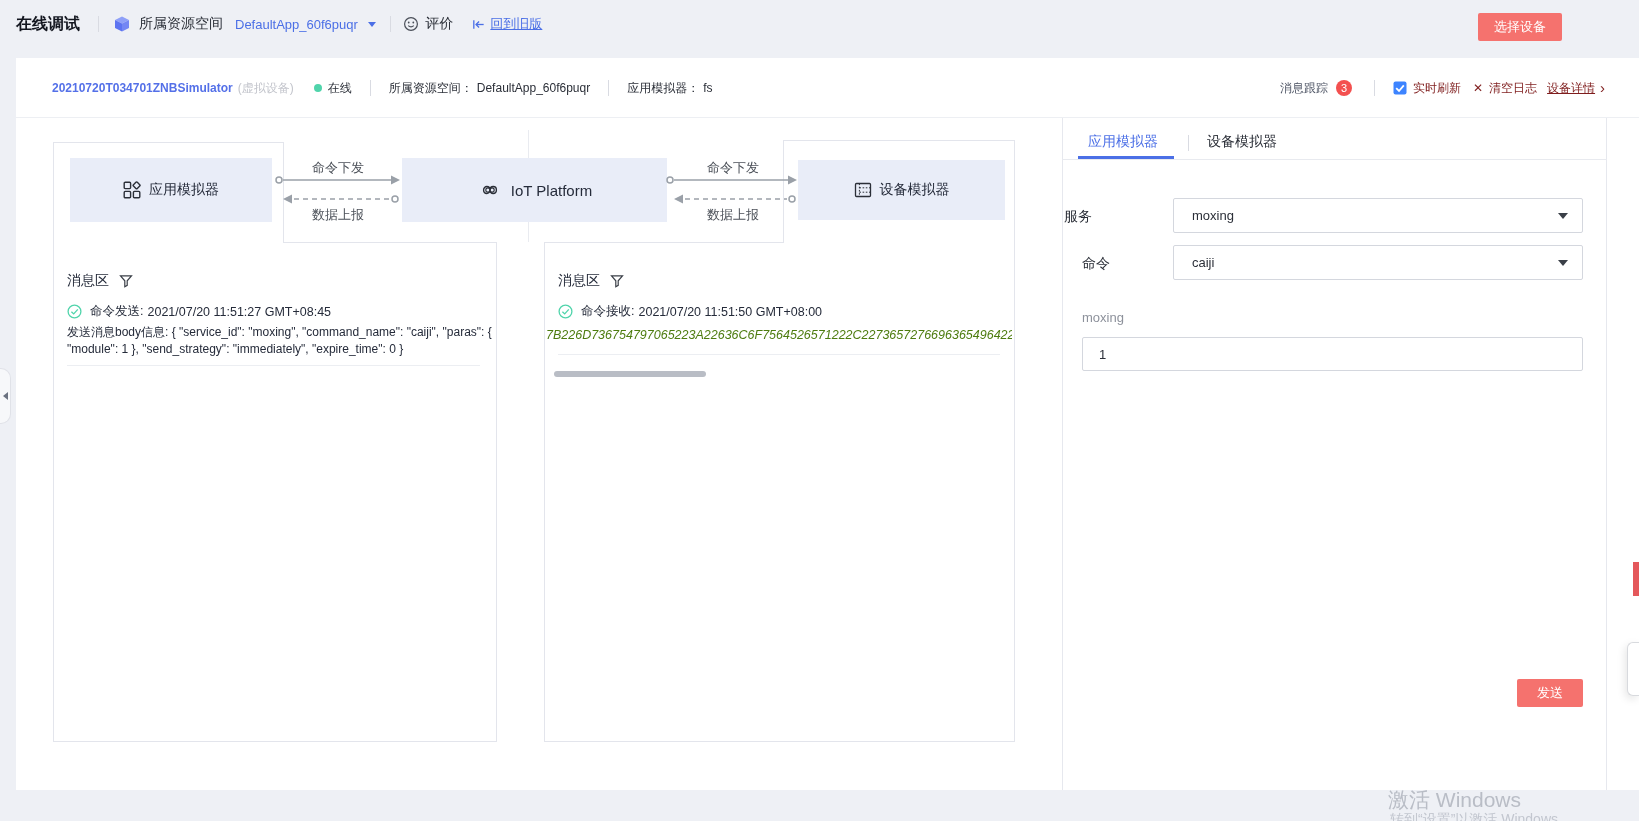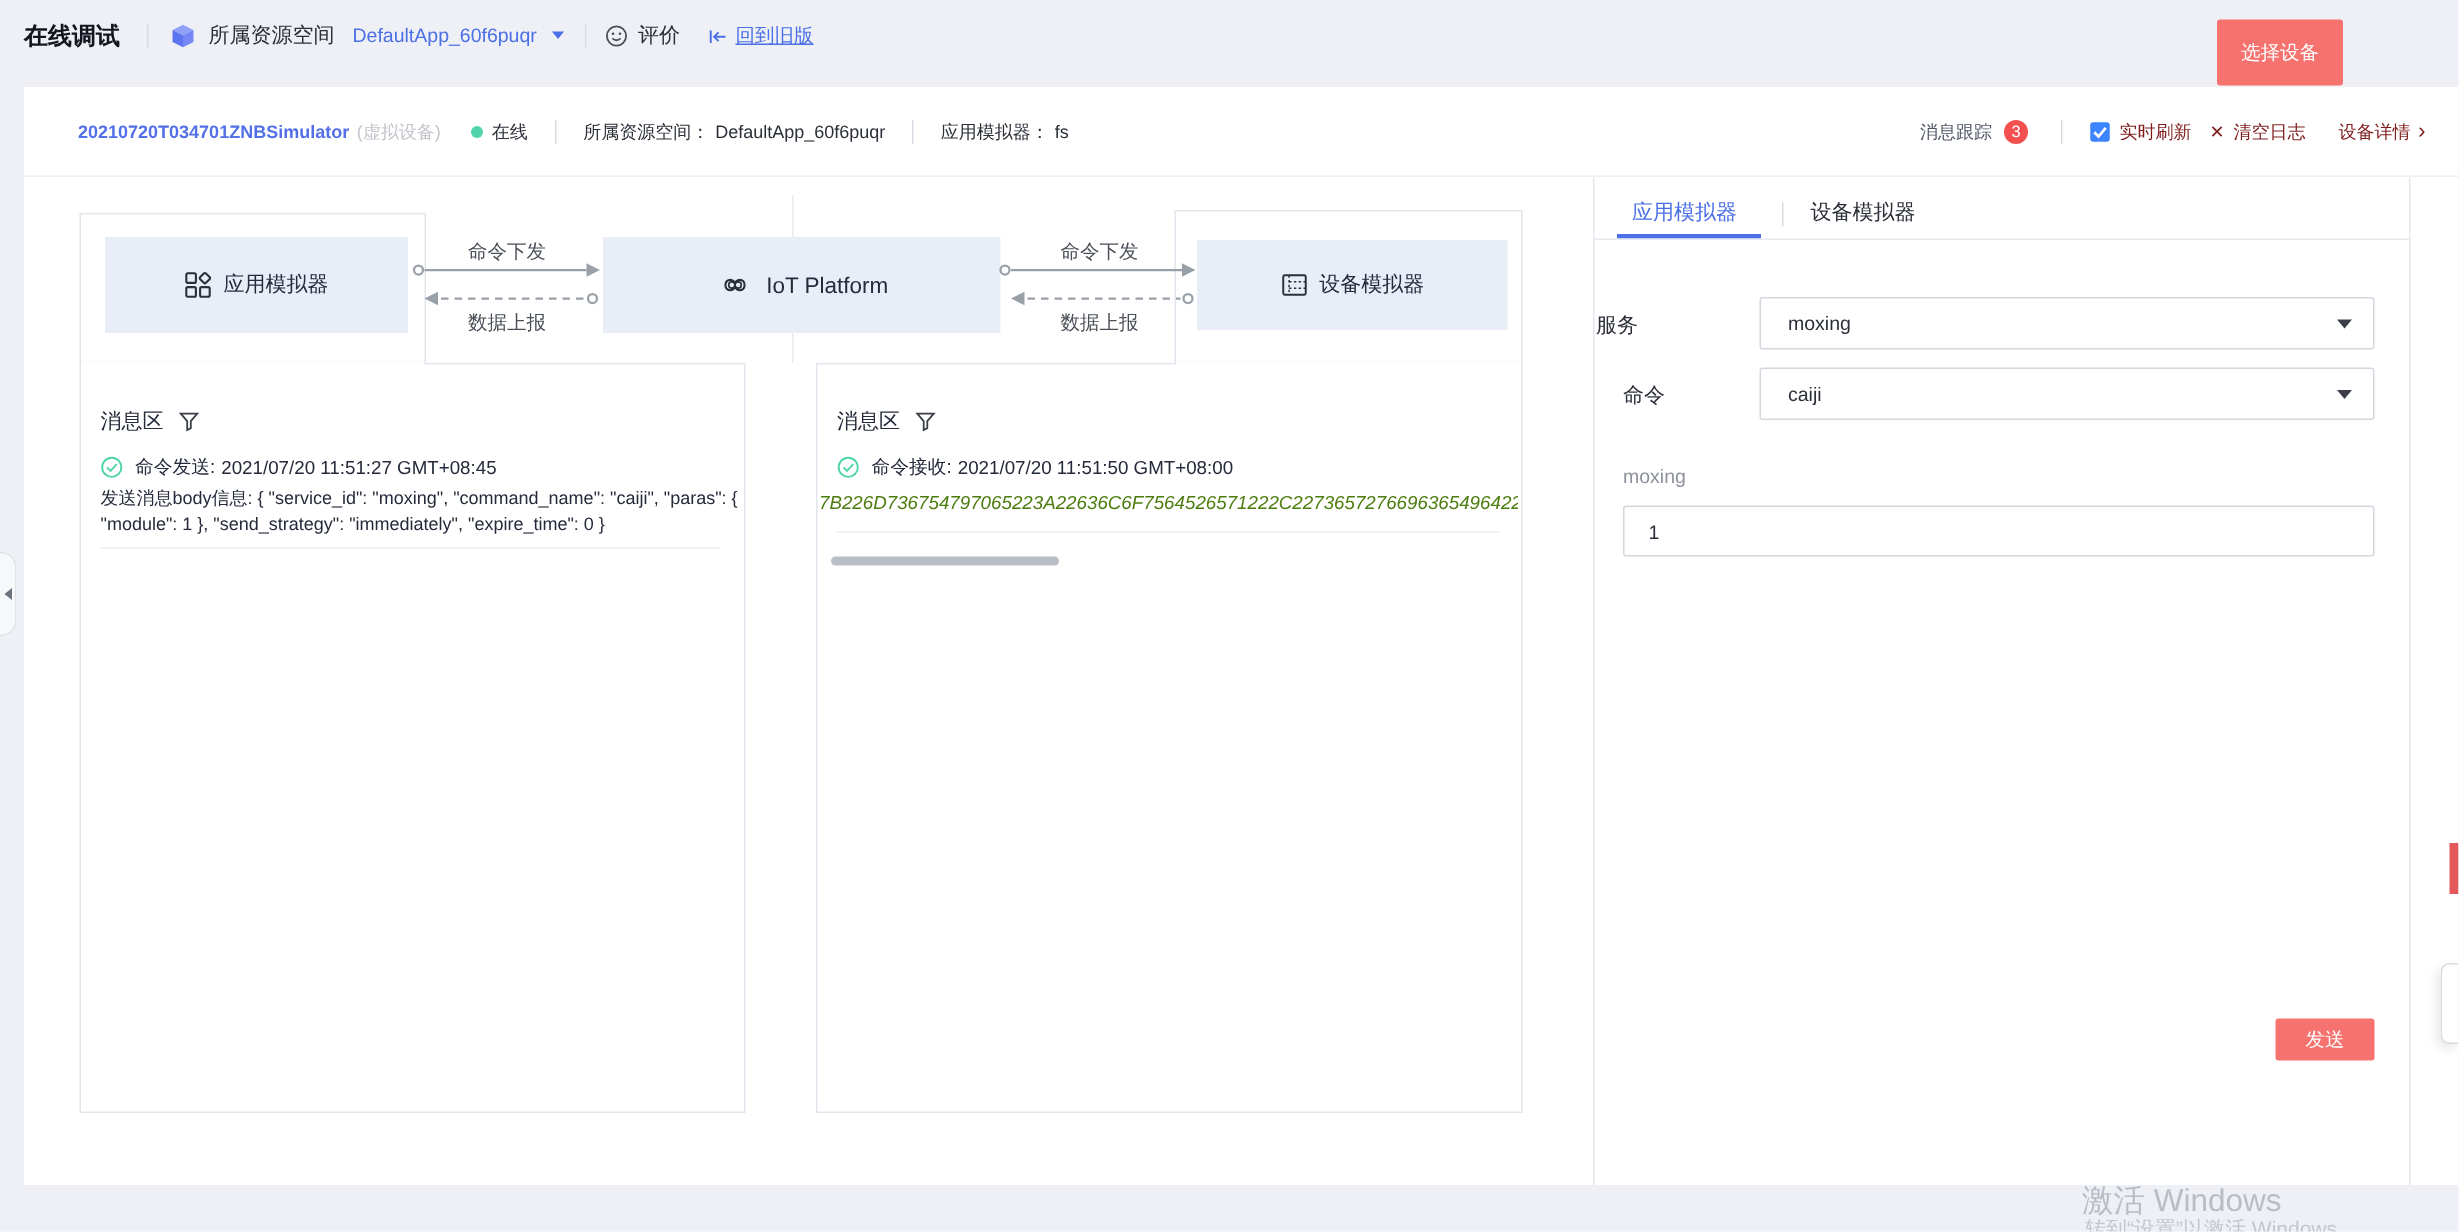--- a/index.html
+++ b/index.html
@@ -16,7 +16,7 @@
   .plain13 { font-size:14px; color:#2b2f38; }
   .caret-down { display:inline-block; width:0; height:0; border-left:4px solid transparent; border-right:4px solid transparent; border-top:5px solid #4b6fe6; margin-left:6px; vertical-align:middle; }
   .btn-coral { background:#f5726e; color:#fff; font-size:13px; border:none; border-radius:2px; cursor:pointer; }
-  .select-device { left:1478px; top:13px; width:84px; height:44px; }
+  .select-device { left:1478px; top:13px; width:84px; height:28px; }
 
   
   .main-card { left:16px; top:58px; width:1623px; height:732px; background:#fff; }

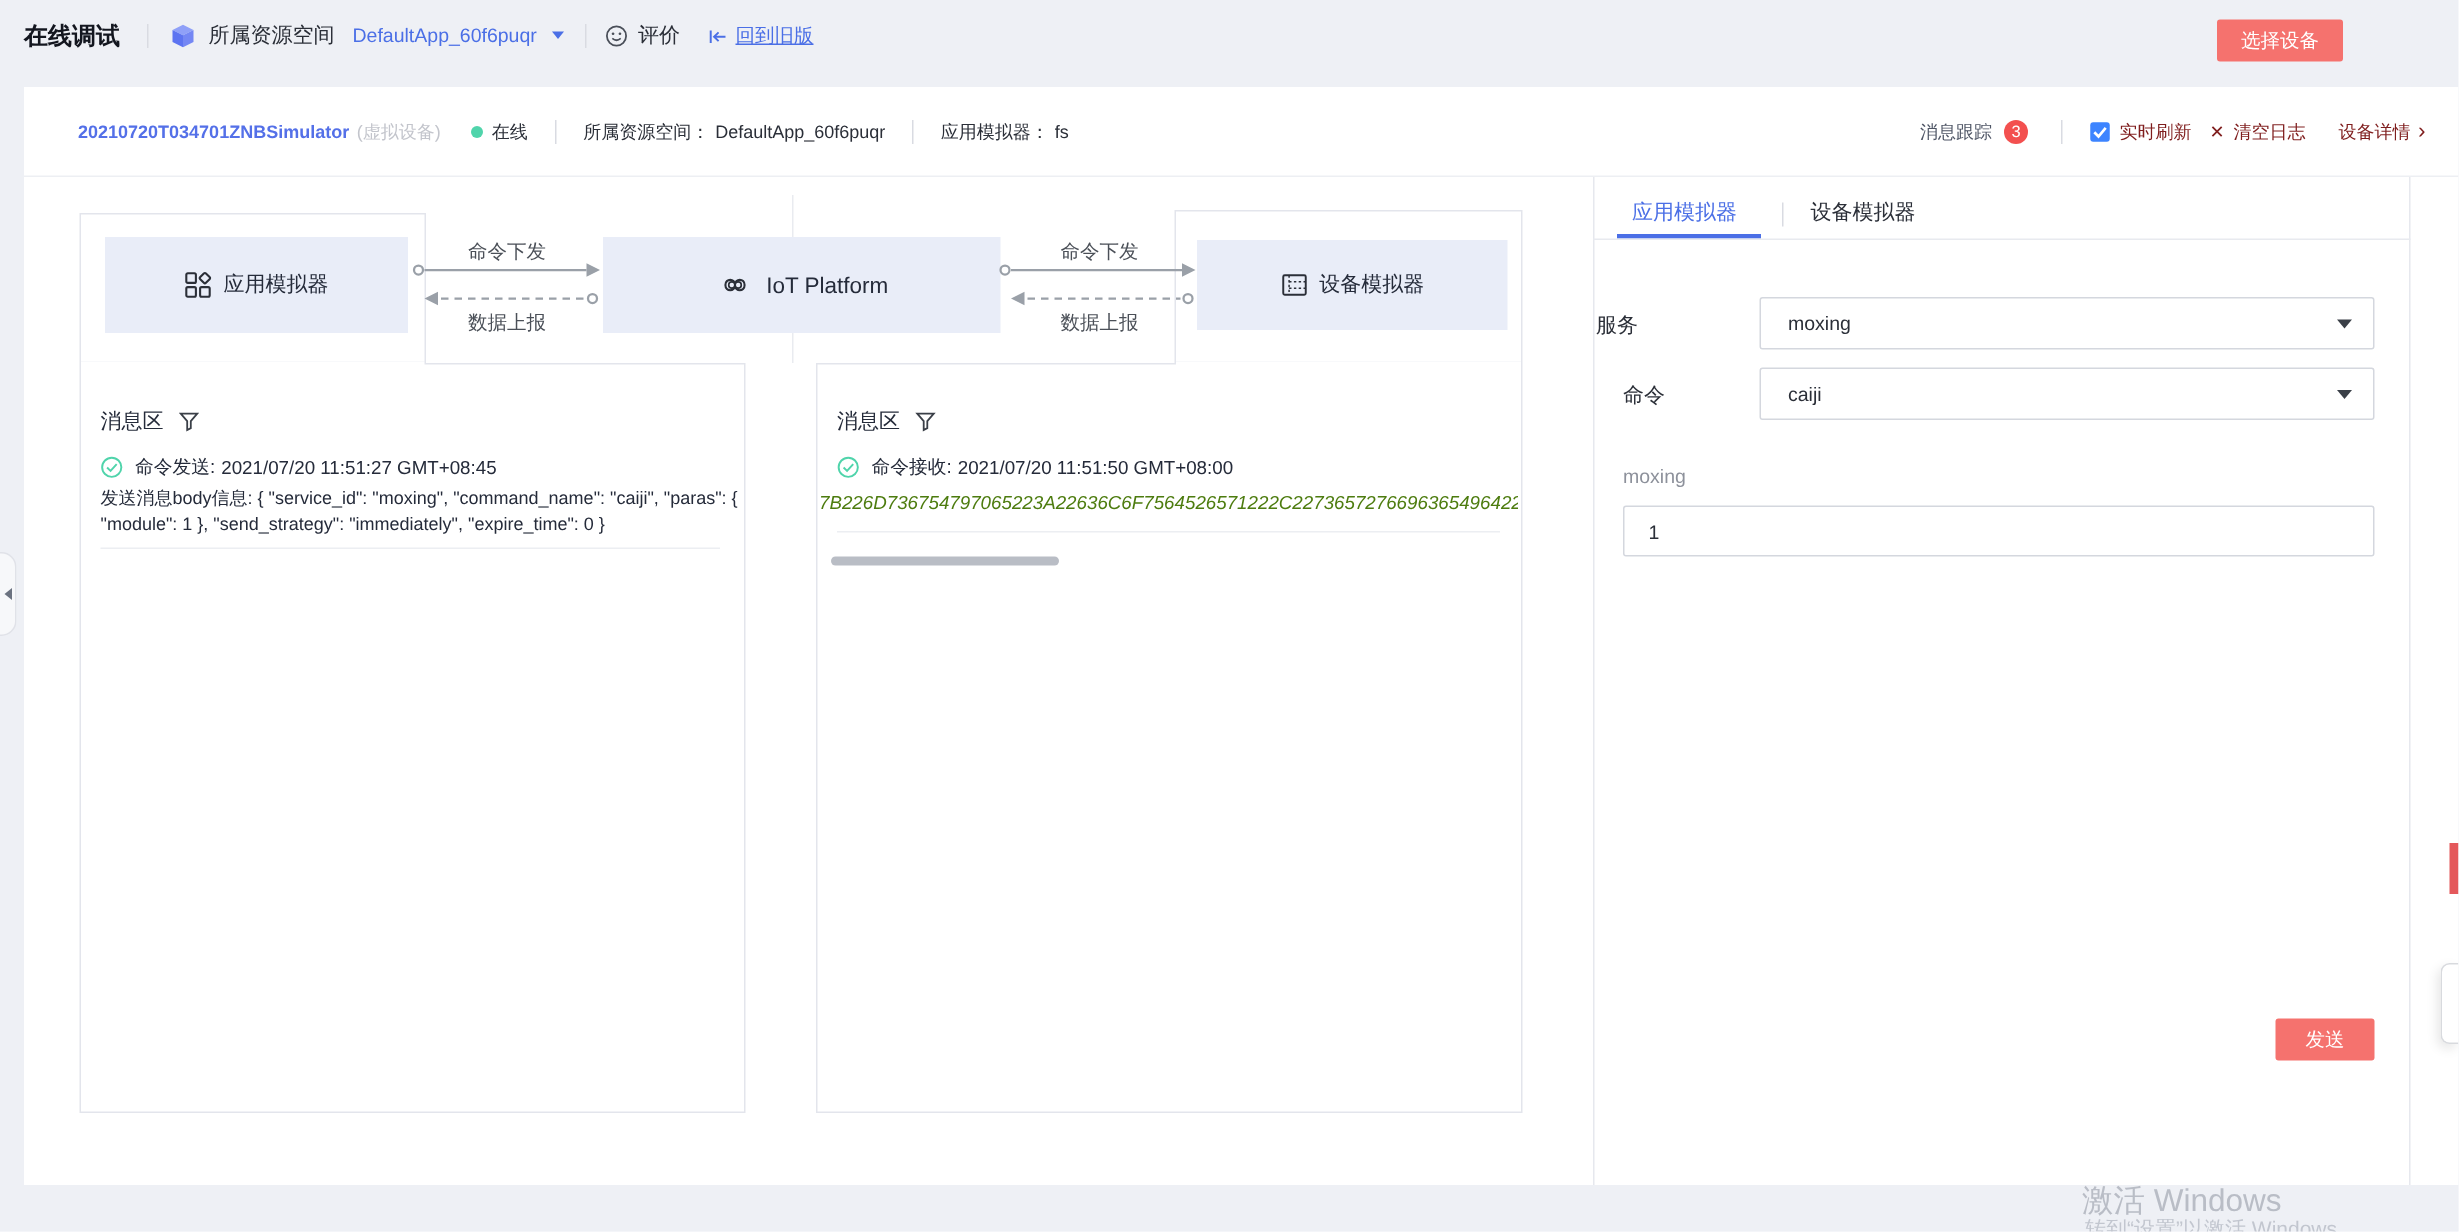--- a/index.html
+++ b/index.html
@@ -136,7 +136,7 @@
     <span class="link12" style="margin-left:6px;">实时刷新</span>
     <span class="link12" style="margin-left:12px;">✕</span>
     <span class="link12" style="margin-left:6px;">清空日志</span>
-    <span class="link12" style="margin-left:22px;">设备详情</span>
+    <span class="link12" style="margin-left:10px;text-decoration:underline;">设备详情</span>
     <span class="link12" style="margin-left:5px; font-size:15px; line-height:12px;">›</span>
   </div>
 

